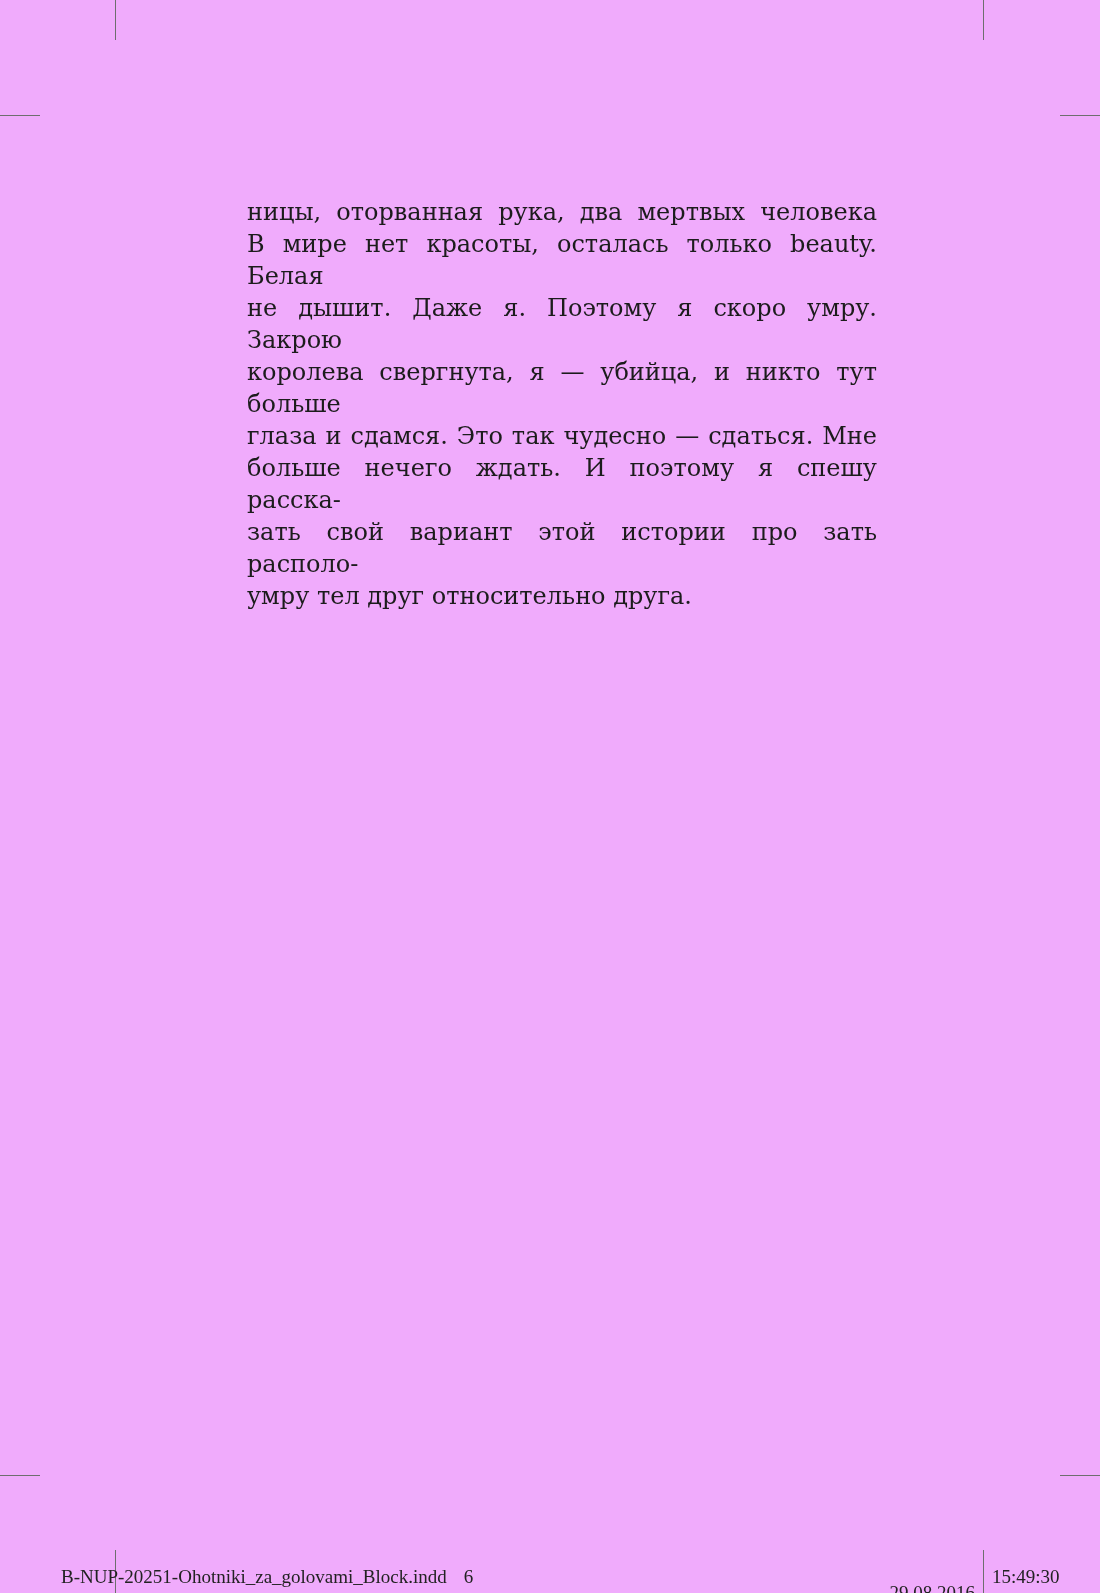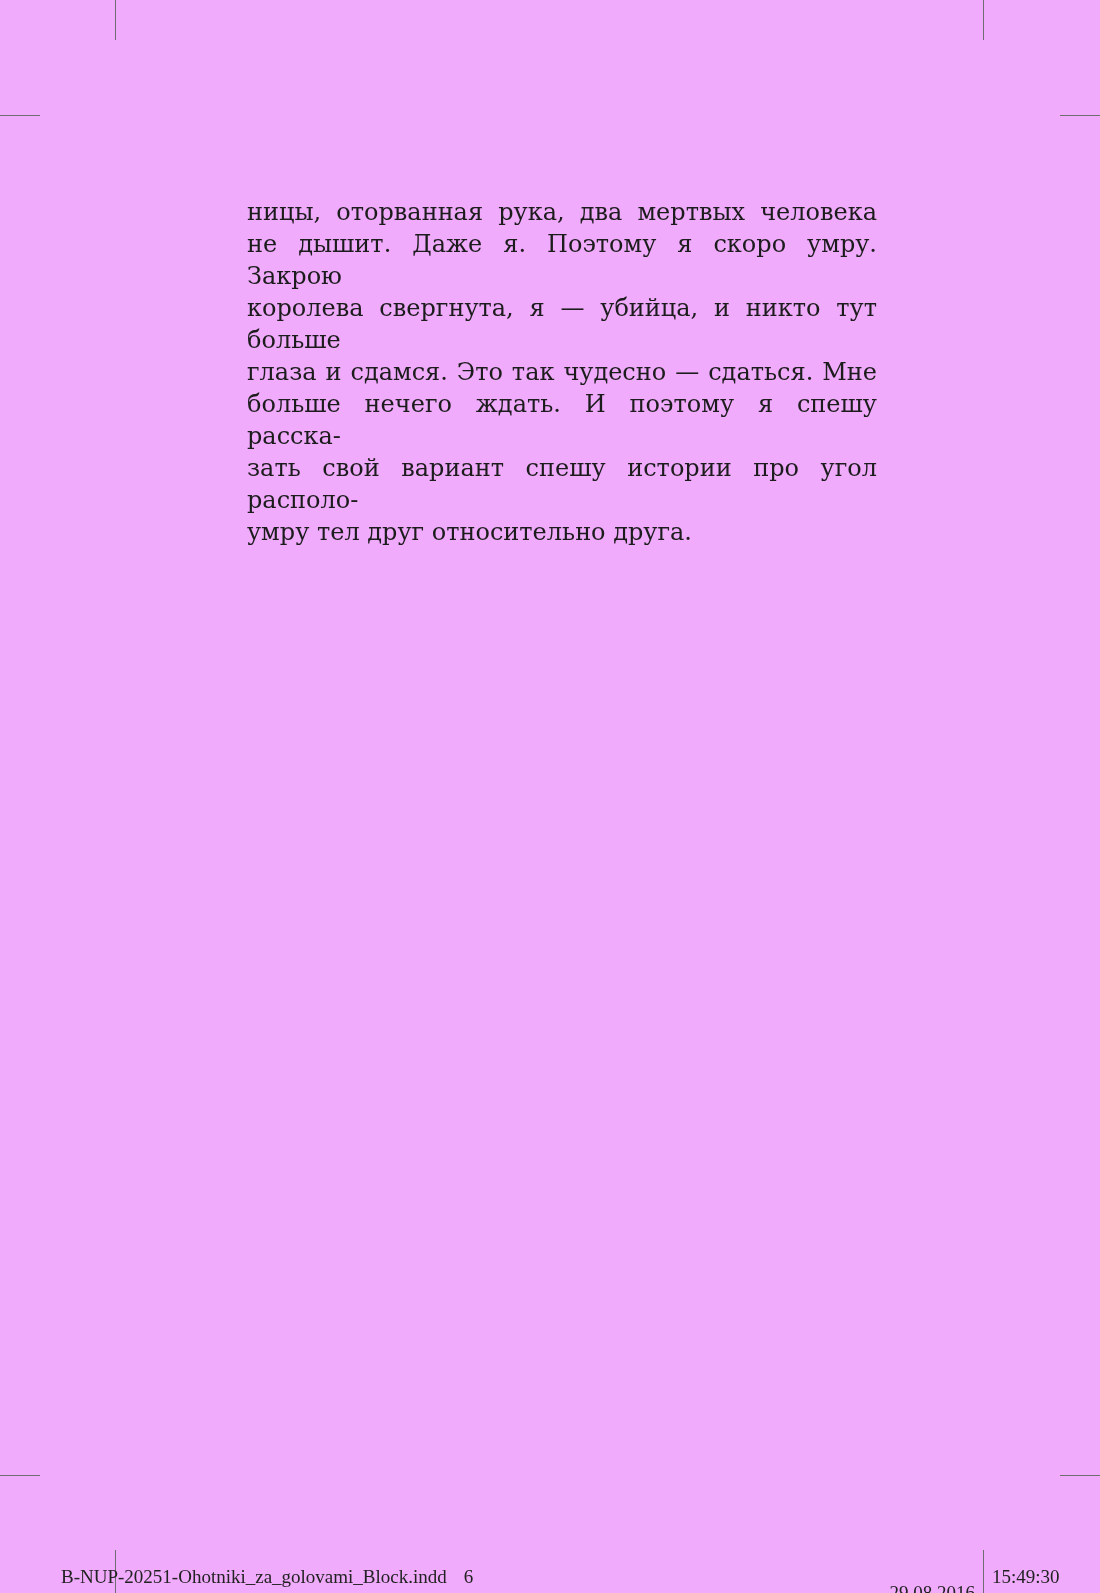--- a/index.html
+++ b/index.html
@@ -103,6 +103,7 @@
 
   <div class="text-block">
     <div class="text-line">ницы, оторванная рука, два мертвых человека</div>
+    <div class="text-line">В мире нет красоты, осталась только beauty. Белая</div>
     <div class="text-line">не дышит. Даже я. Поэтому я скоро умру. Закрою</div>
     <div class="text-line">королева свергнута, я — убийца, и никто тут больше</div>
     <div class="text-line">глаза и сдамся. Это так чудесно — сдаться. Мне</div>

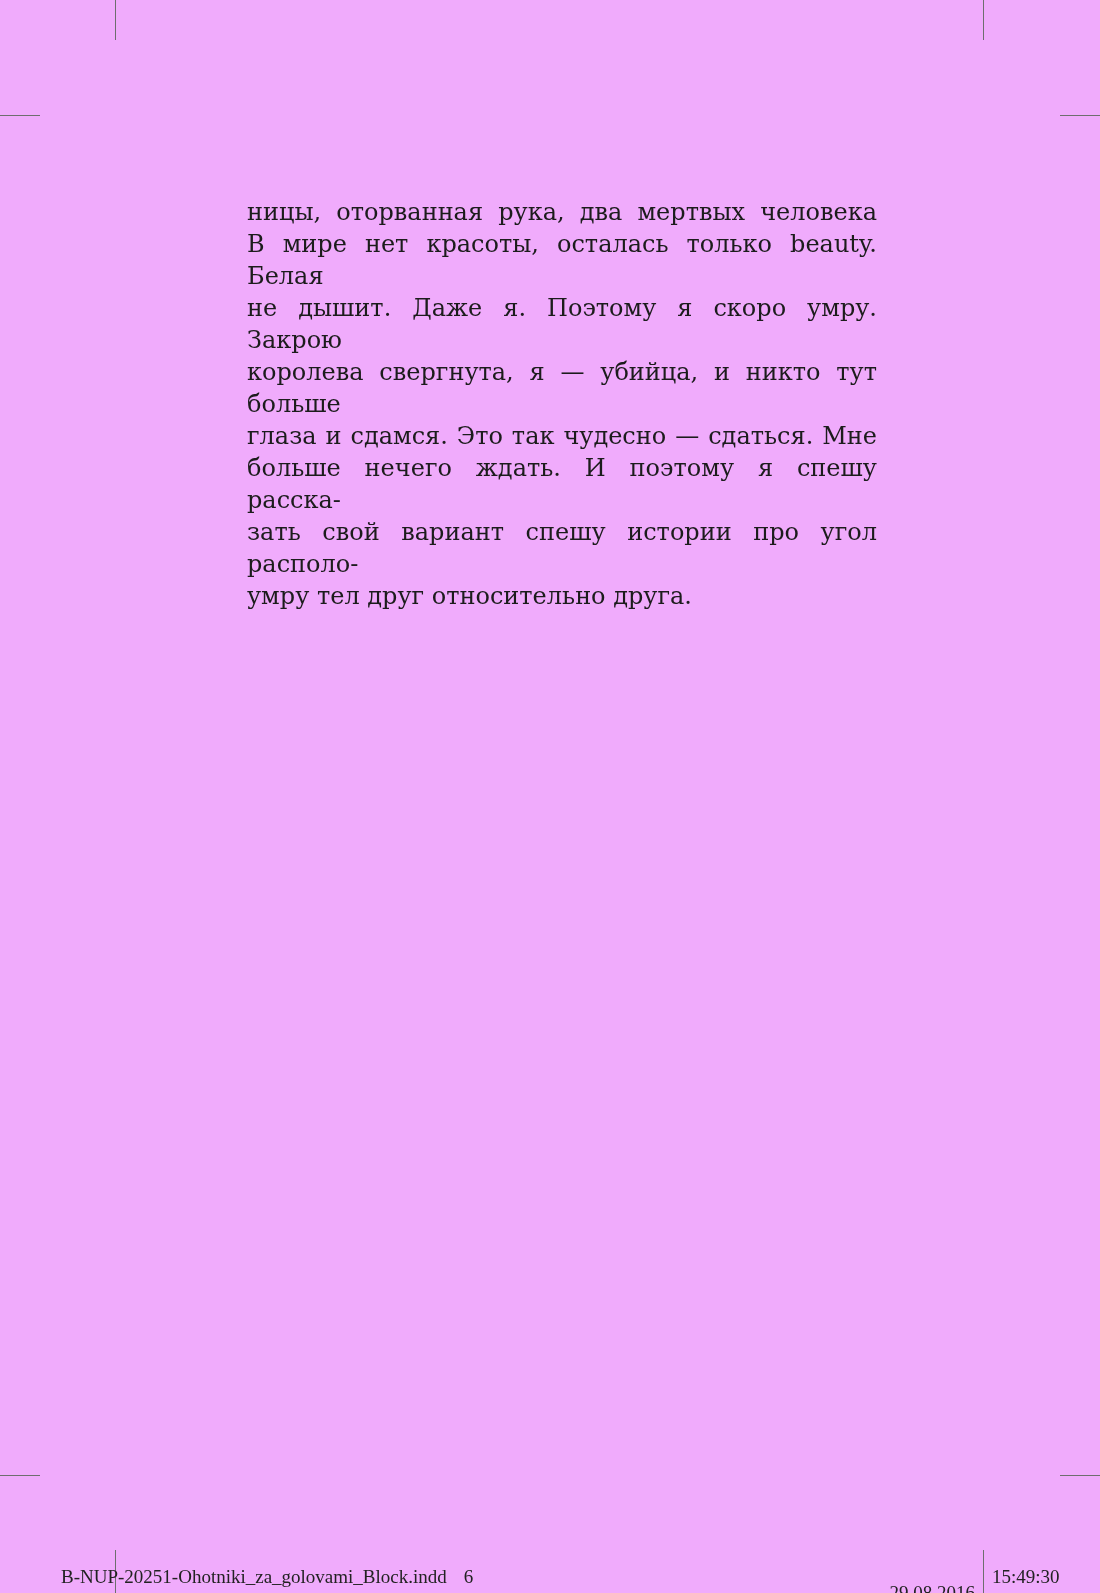--- a/index.html
+++ b/index.html
@@ -108,7 +108,7 @@
     <div class="text-line">королева свергнута, я — убийца, и никто тут больше</div>
     <div class="text-line">глаза и сдамся. Это так чудесно — сдаться. Мне</div>
     <div class="text-line">больше нечего ждать. И поэтому я спешу расска-</div>
-    <div class="text-line">зать свой вариант спешу истории про угол располо-</div>
+    <div class="text-line">зать свой вариант этой истории про зать располо-</div>
     <div class="text-line last-line">умру тел друг относительно друга.</div>
   </div>
 

